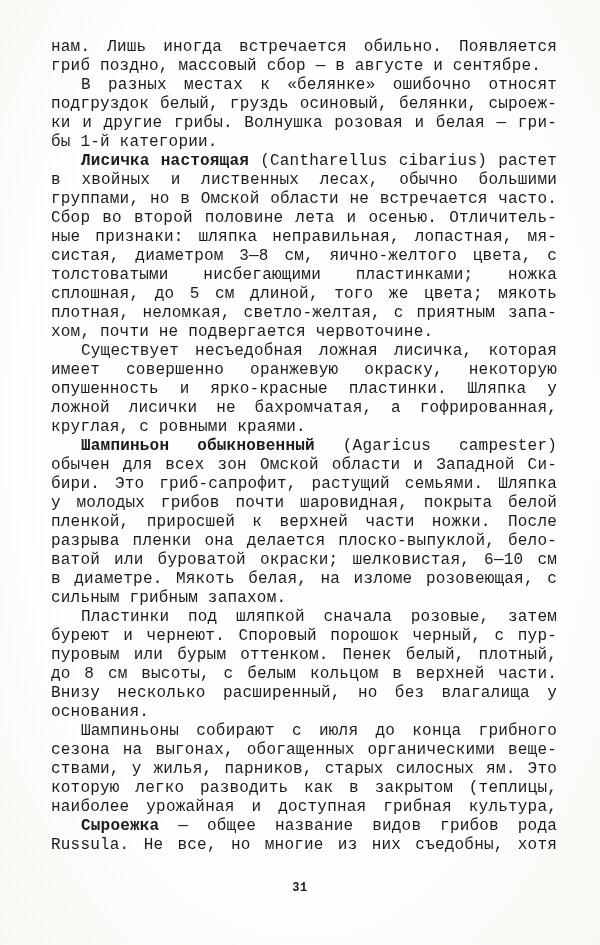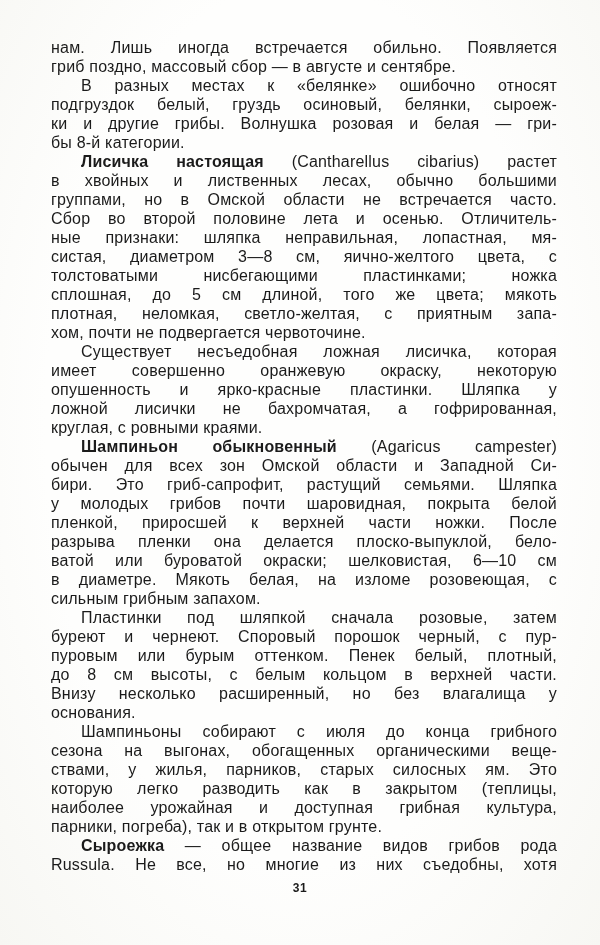--- a/index.html
+++ b/index.html
@@ -14,7 +14,7 @@
     background: #fdfdfb;
     background-image: radial-gradient(ellipse at 50% 45%, #fefefd 60%, #f7f7f3 100%);
     overflow: hidden;
-    font-family: Liberation Sans, sans-serif;
+    font-family: Liberation Mono, monospace;
     color: #1b1b1b;
   }
   .text-block {

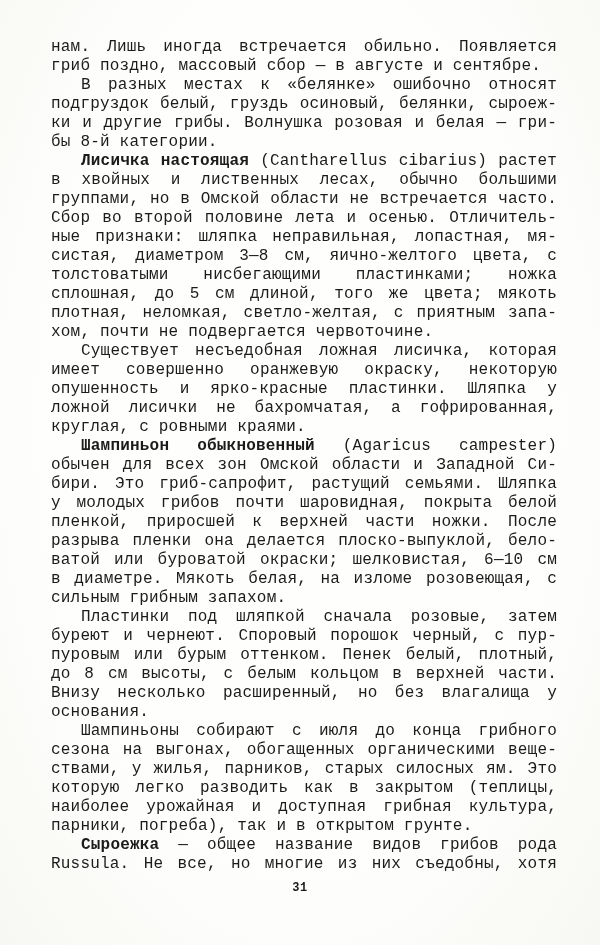--- a/index.html
+++ b/index.html
@@ -64,7 +64,7 @@
       <div class="line indent"><span>В разных местах к «белянке» ошибочно относят</span></div>
       <div class="line"><span>подгруздок белый, груздь осиновый, белянки, сыроеж-</span></div>
       <div class="line"><span>ки и другие грибы. Волнушка розовая и белая — гри-</span></div>
-      <div class="line para-end"><span>бы 8-й категории.</span></div>
+      <div class="line para-end"><span>бы 1-й категории.</span></div>
       <div class="line indent"><span class="seg-bold">Лисичка настоящая</span><span> (Cantharellus cibarius) растет</span></div>
       <div class="line"><span>в хвойных и лиственных лесах, обычно большими</span></div>
       <div class="line"><span>группами, но в Омской области не встречается часто.</span></div>

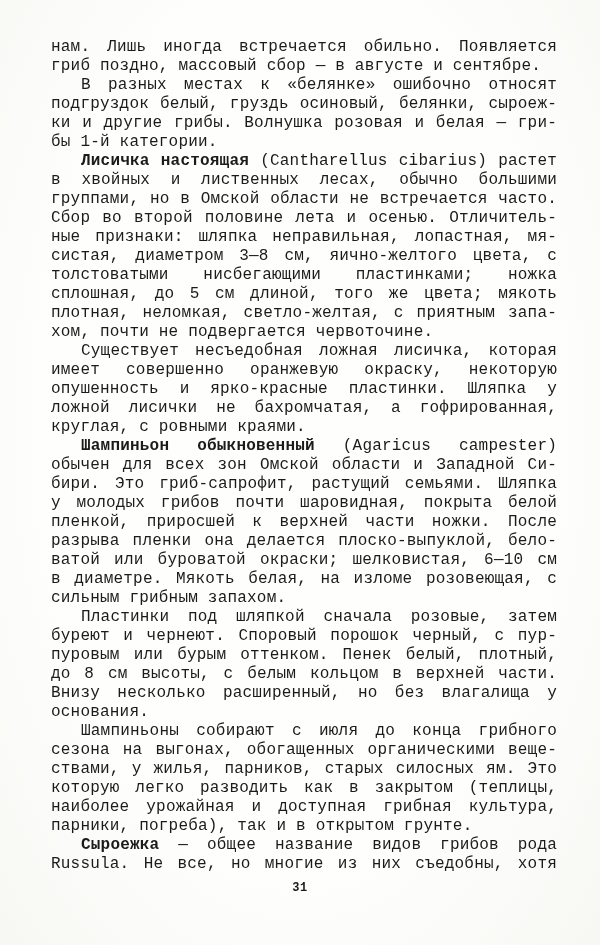--- a/index.html
+++ b/index.html
@@ -100,7 +100,6 @@
       <div class="line"><span>ствами, у жилья, парников, старых силосных ям. Это</span></div>
       <div class="line"><span>которую легко разводить как в закрытом (теплицы,</span></div>
       <div class="line"><span>наиболее урожайная и доступная грибная культура,</span></div>
-      <div class="line para-end"><span>парники, погреба), так и в открытом грунте.</span></div>
       <div class="line indent"><span class="seg-bold">Сыроежка</span><span> — общее название видов грибов рода</span></div>
       <div class="line"><span>Russula. Не все, но многие из них съедобны, хотя</span></div>
     </div>

